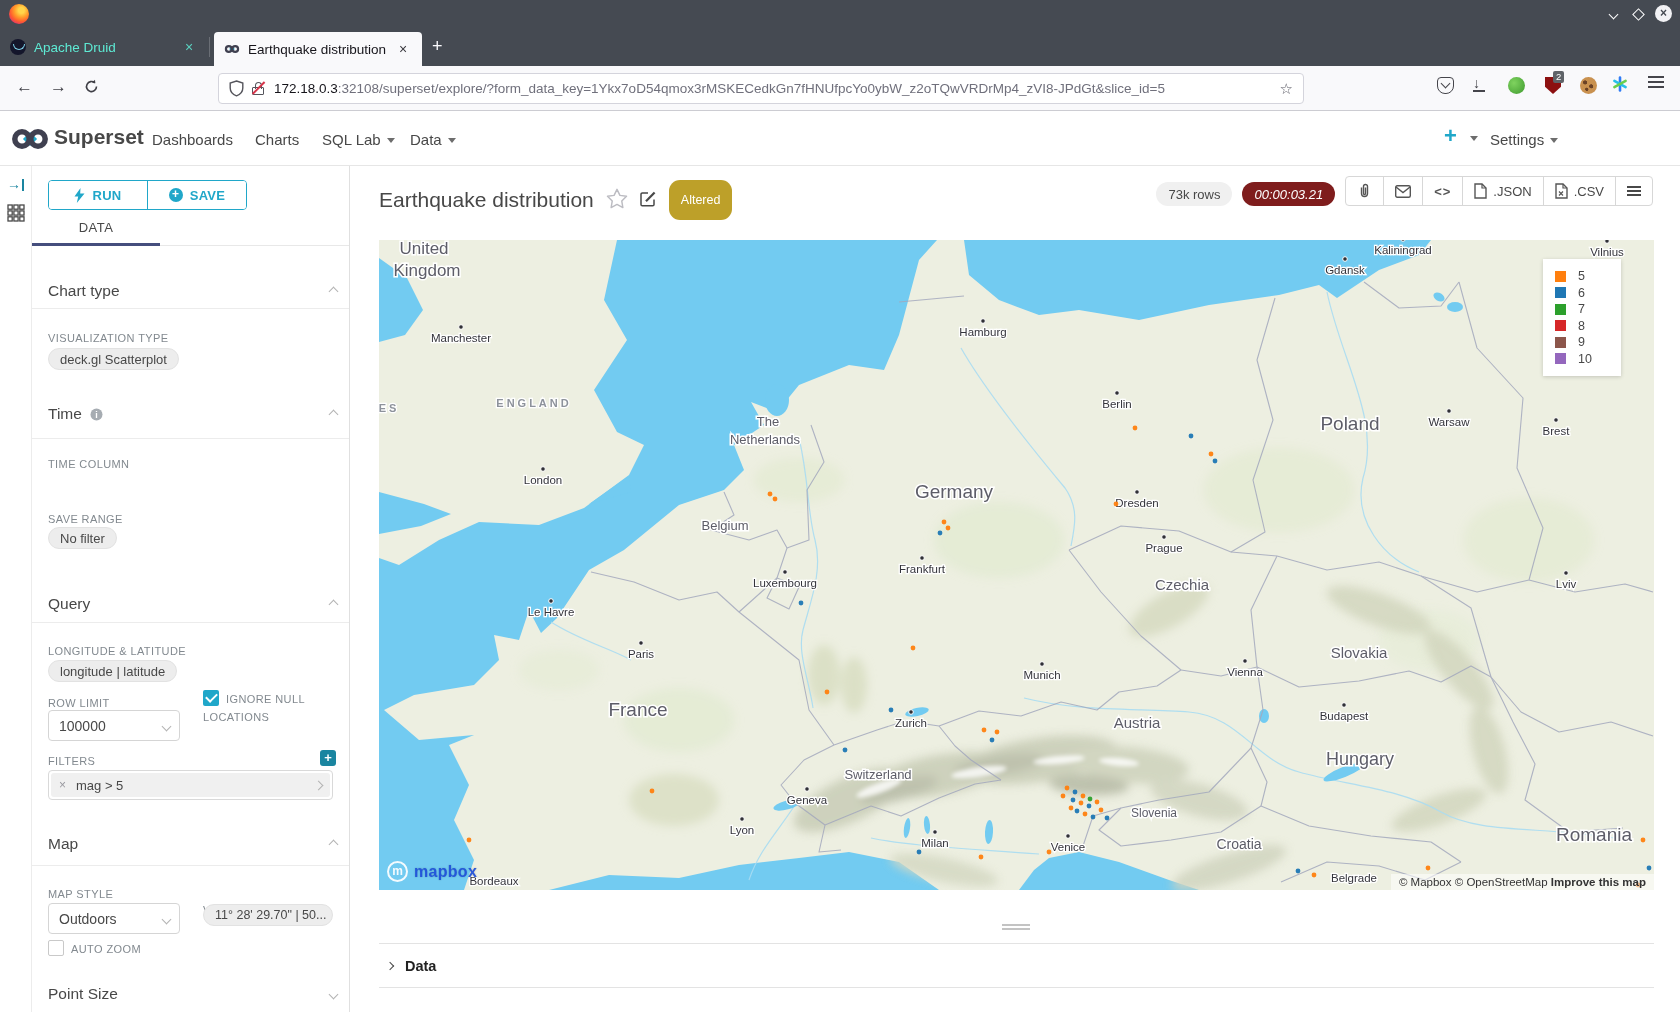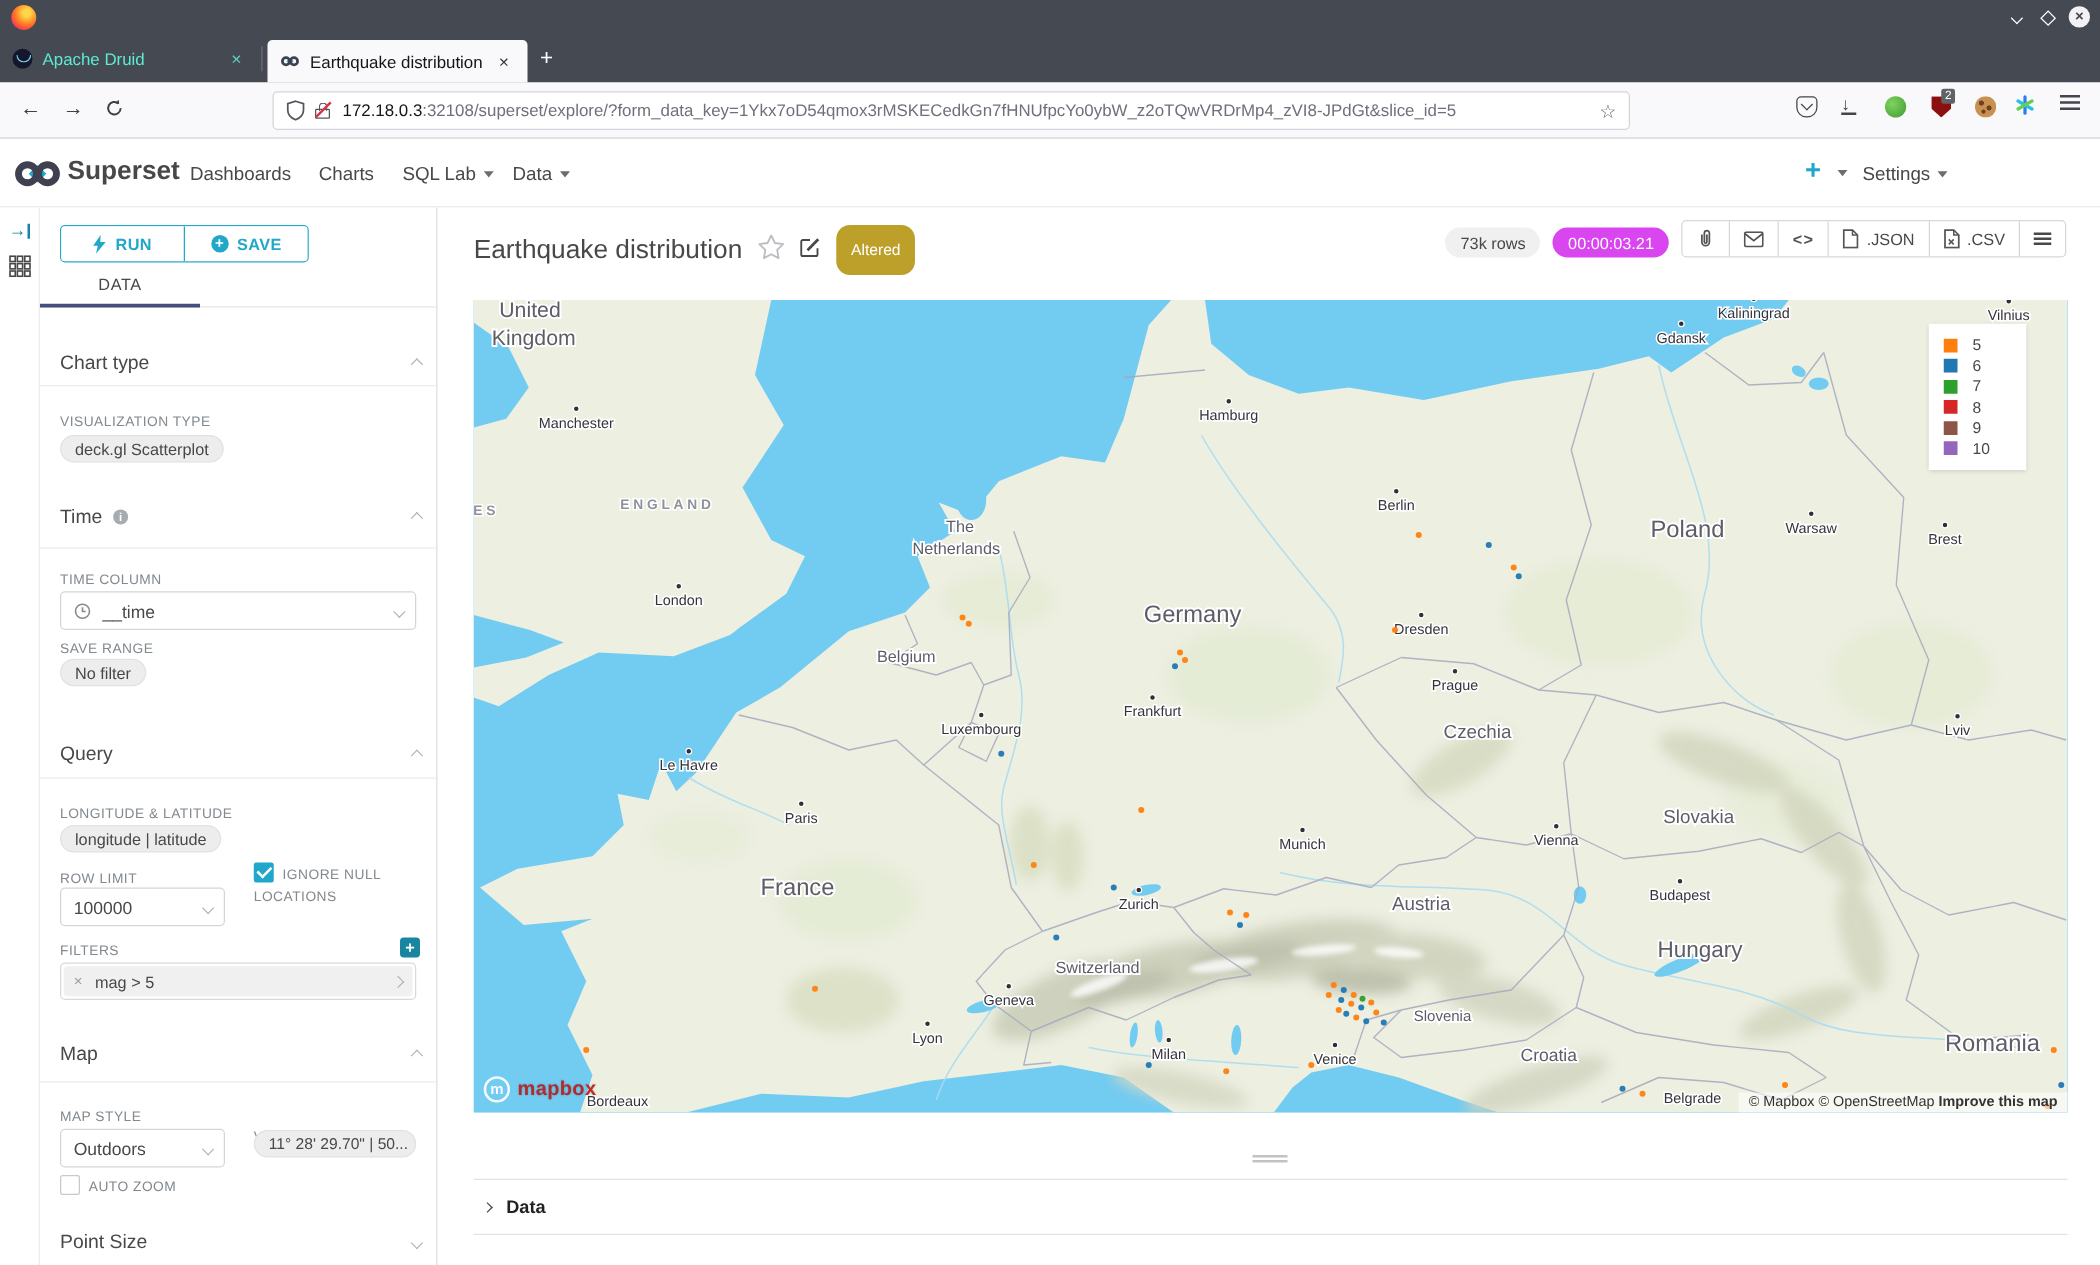--- a/index.html
+++ b/index.html
@@ -116,7 +116,7 @@
   #hdr-right{position:absolute;right:27px;top:10px;display:flex;align-items:flex-end;gap:10px;}
   .hpill{display:inline-flex;align-items:center;height:24px;padding:0 12px;border-radius:12px;font-size:13px;}
   #rows-pill{background:#f0f0f0;color:#484848;}
-  #timer-pill{background:#d946ef;color:#fff;}
+  #timer-pill{background:#7f1d1d;color:#fff;font-style:italic;}
   #btngroup{display:flex;height:30px;border:1px solid #d7d7d7;border-radius:4px;background:#fff;overflow:hidden;}
   #btngroup .gbtn{display:flex;align-items:center;justify-content:center;gap:6px;padding:0 11px;border-left:1px solid #d7d7d7;font-size:13px;color:#484848;}
   #btngroup .gbtn:first-child{border-left:none;}

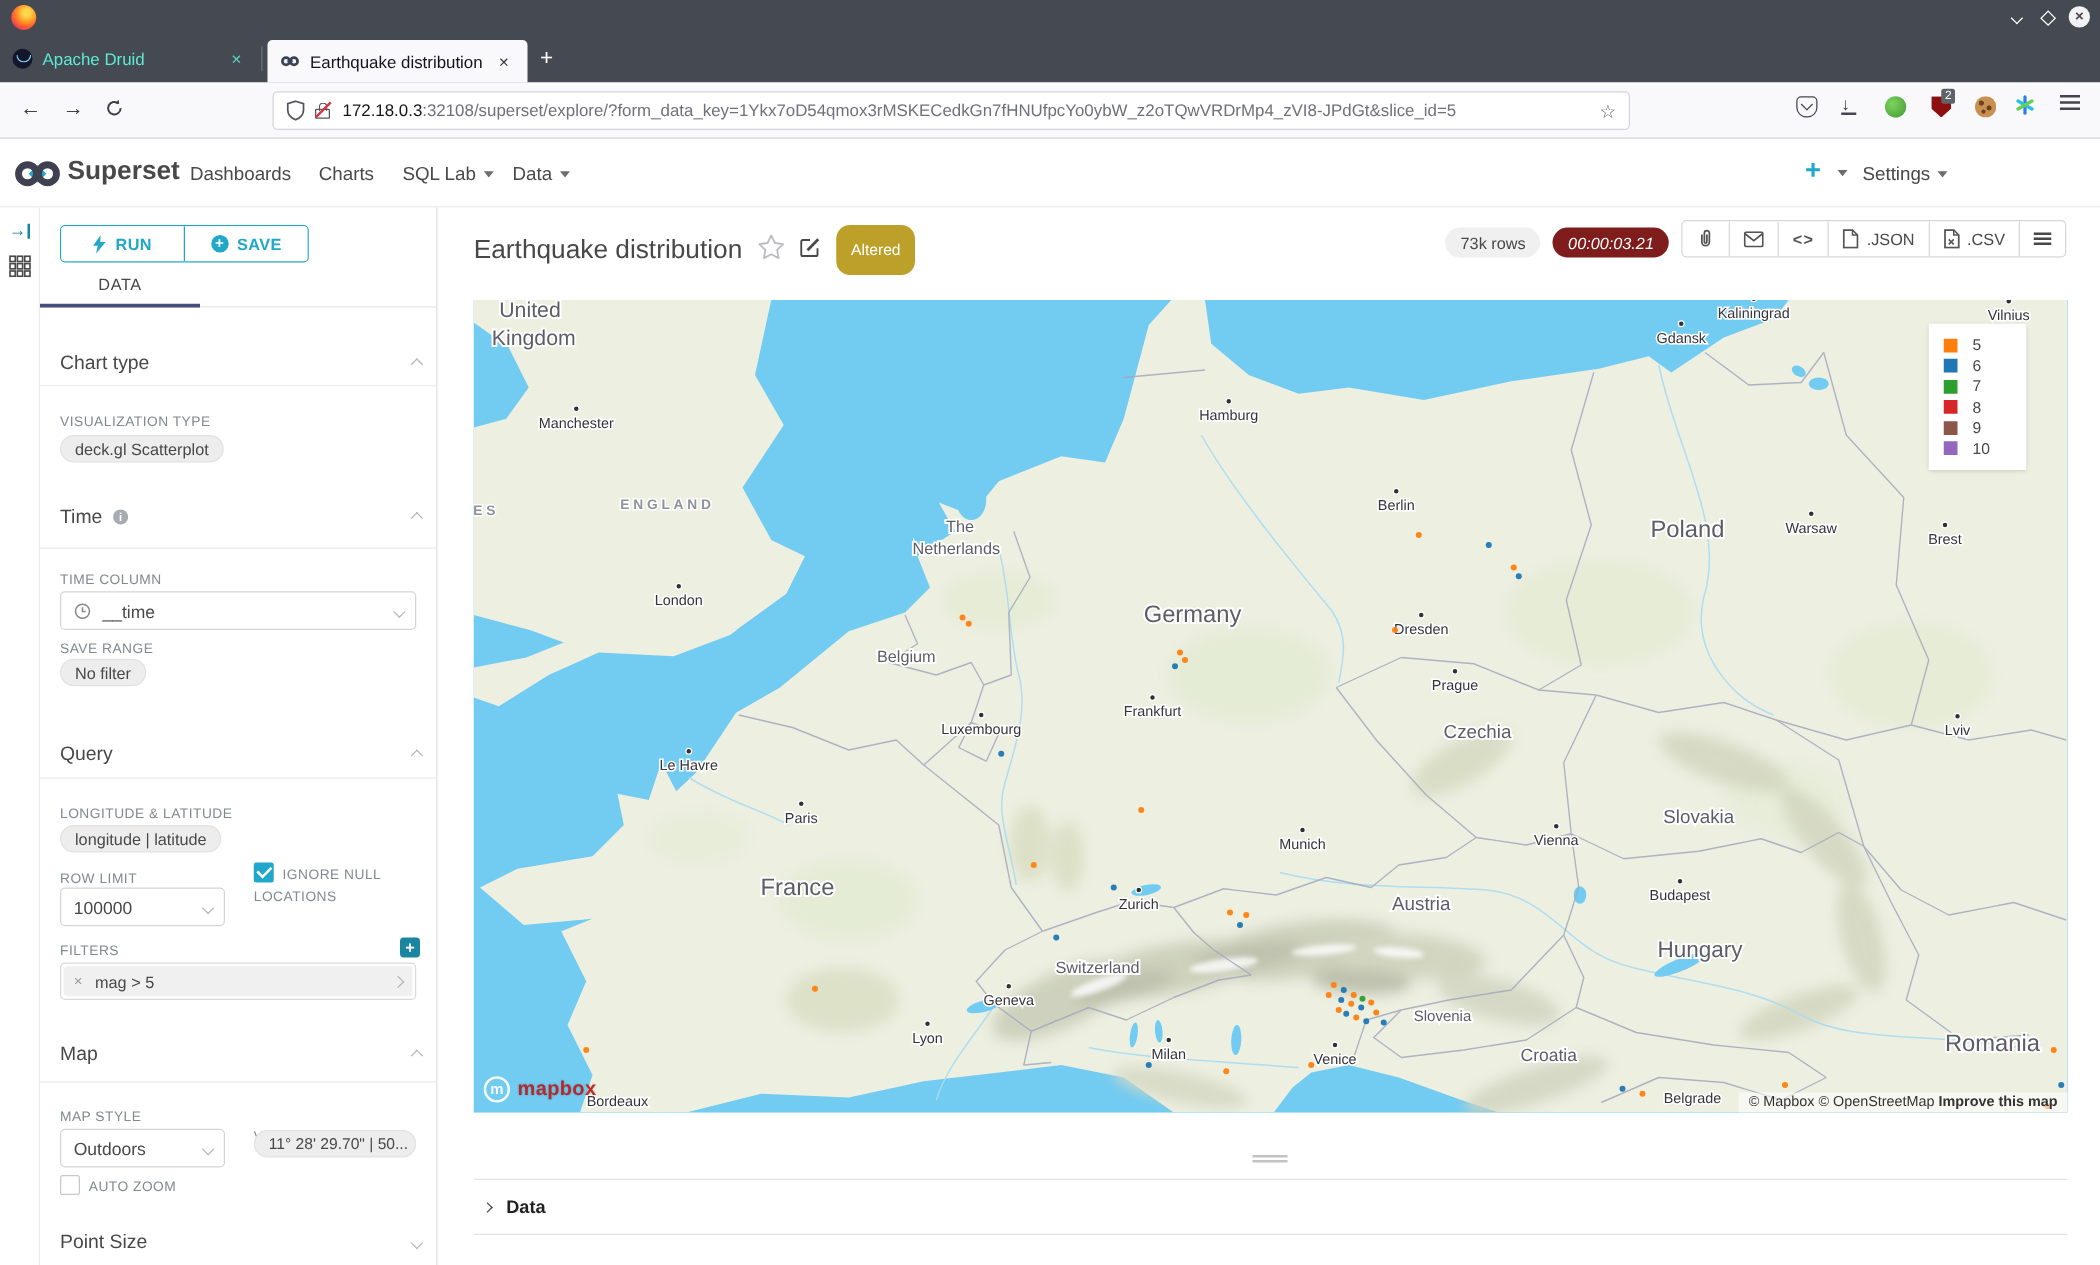--- a/index.html
+++ b/index.html
@@ -298,14 +298,6 @@
       </div>
       <div class="hr" style="top:272px"></div>
       <span class="flabel" style="top:292px">TIME COLUMN</span>
-      <div class="sel" style="left:16px;right:16px;top:307px">
-        <svg width="14" height="14" viewBox="0 0 14 14" style="margin-right:9px">
-            <circle cx="7" cy="7" r="5.6" fill="none" stroke="#8a8a8a" stroke-width="1.3"></circle>
-            <path d="M7 3.8 v3.4 h2.6" fill="none" stroke="#8a8a8a" stroke-width="1.3"></path>
-          </svg>
-        <span>__time</span>
-        <span class="chev down"></span>
-      </div>
       <span class="flabel" style="top:347px">SAVE RANGE</span>
       <span class="pill" style="left:16px;top:361px">No filter</span>
 

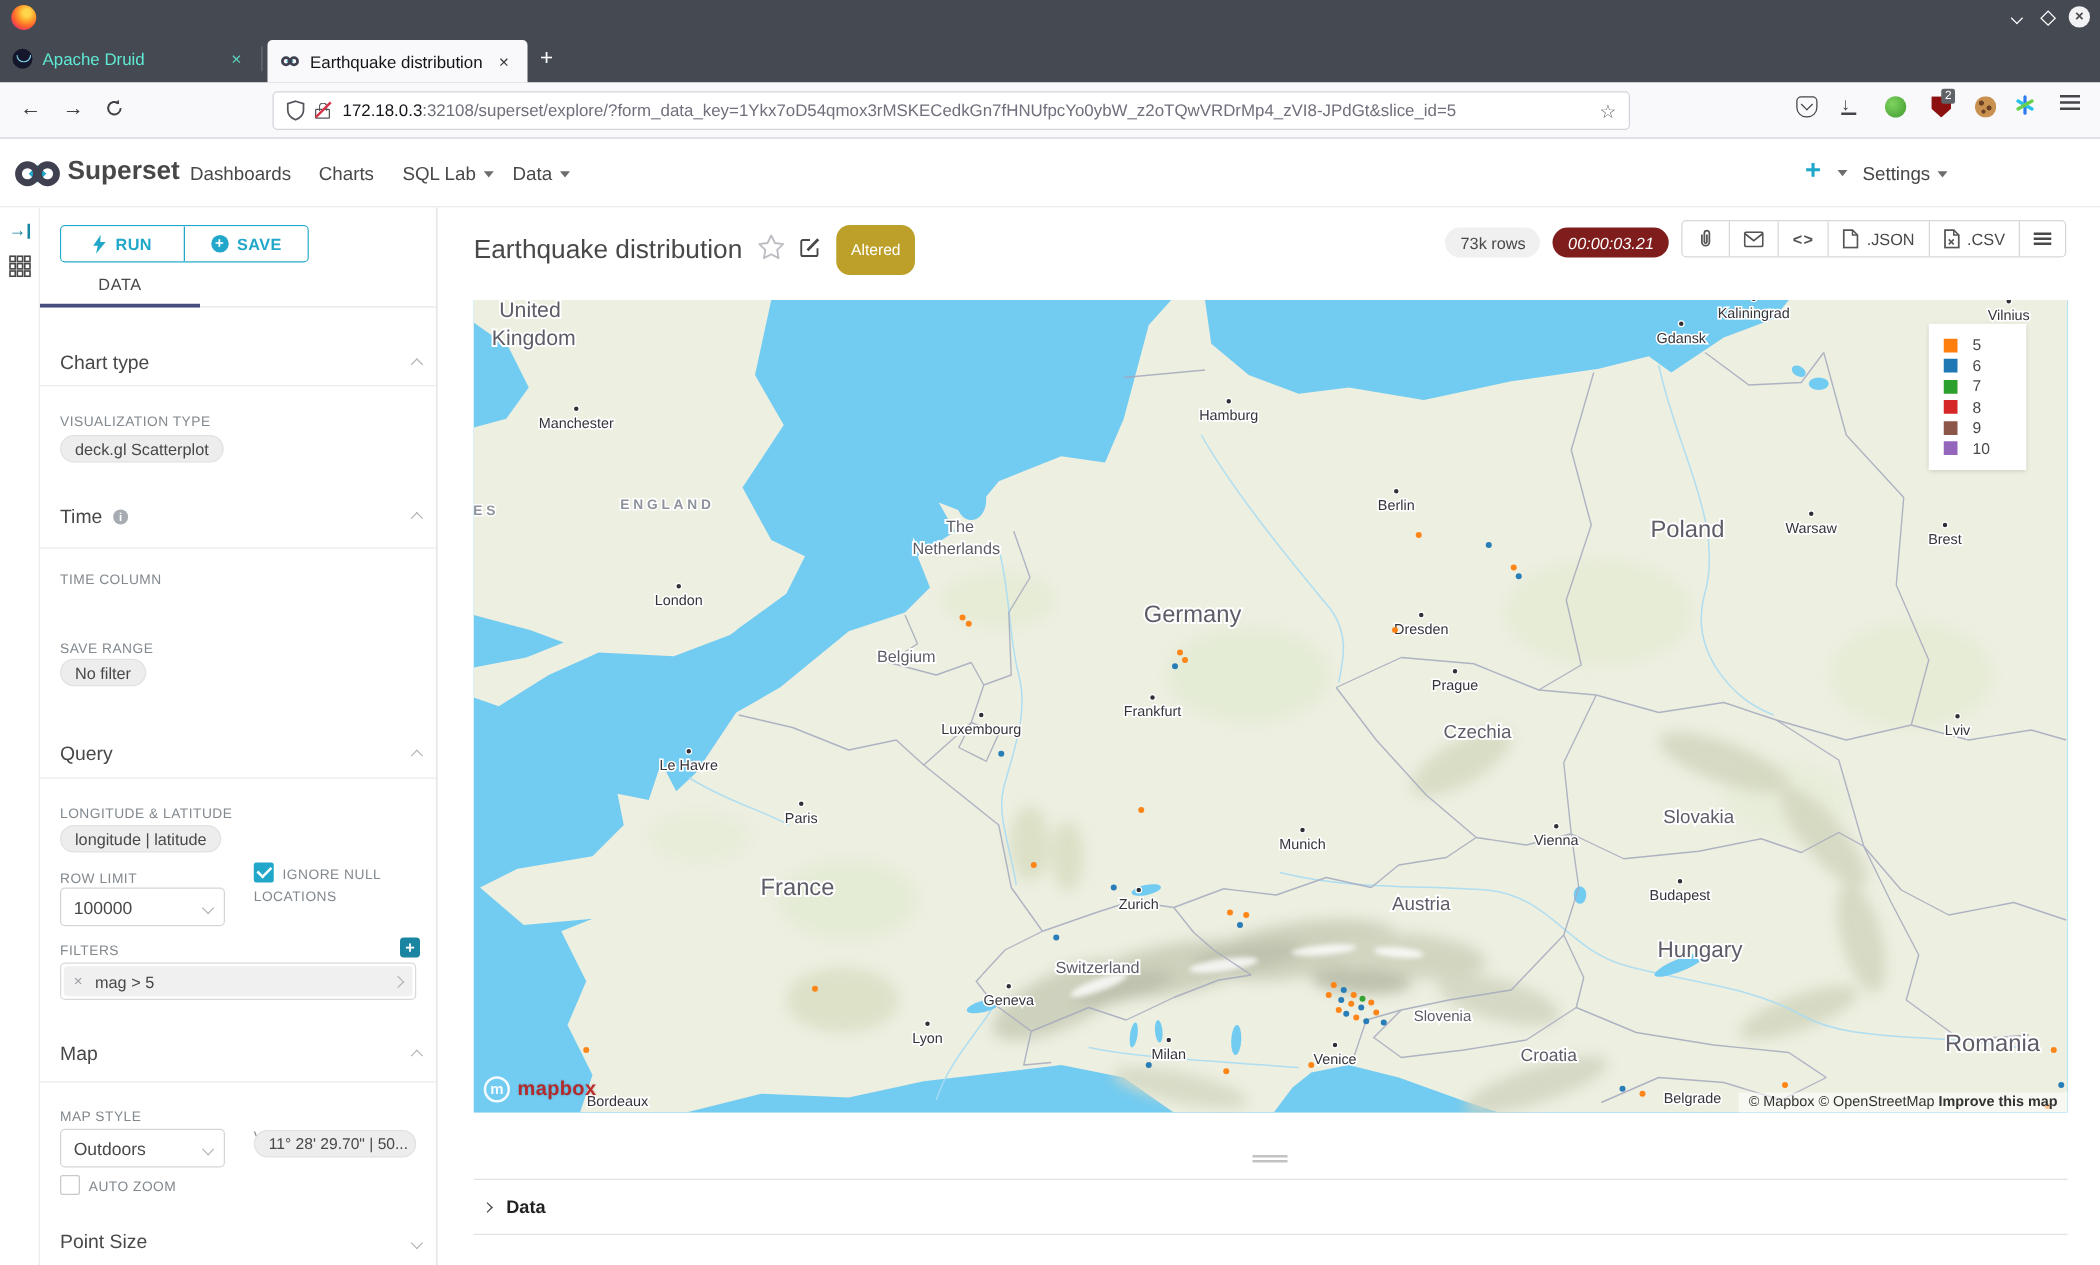--- a/index.html
+++ b/index.html
@@ -130,7 +130,7 @@
   .leg-label{font-size:12.5px;color:#484848;}
   #mb-logo{position:absolute;left:8px;bottom:8px;display:flex;align-items:center;gap:6px;opacity:.92;}
   #mb-circle{width:21px;height:21px;border:2px solid #fff;border-radius:50%;color:#fff;font-size:12px;font-weight:bold;text-align:center;line-height:17px;}
-  #mb-text{color:#b91c1c;font-size:16px;font-weight:bold;letter-spacing:.3px;text-shadow:0 0 2px rgba(0,0,0,.25);}
+  #mb-text{color:#1d4ed8;font-size:16px;font-weight:bold;letter-spacing:.3px;text-shadow:0 0 2px rgba(0,0,0,.25);}
   #attrib{position:absolute;right:0;bottom:0;background:rgba(255,255,255,.55);font-size:11.5px;color:#333;padding:2px 8px;}
   #attrib b{font-weight:bold;}
 

